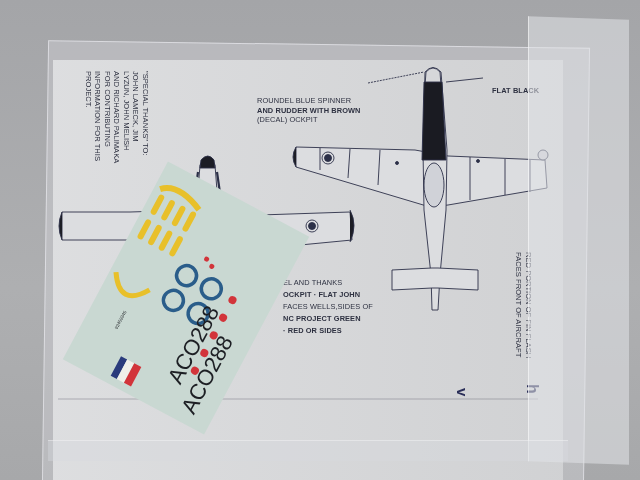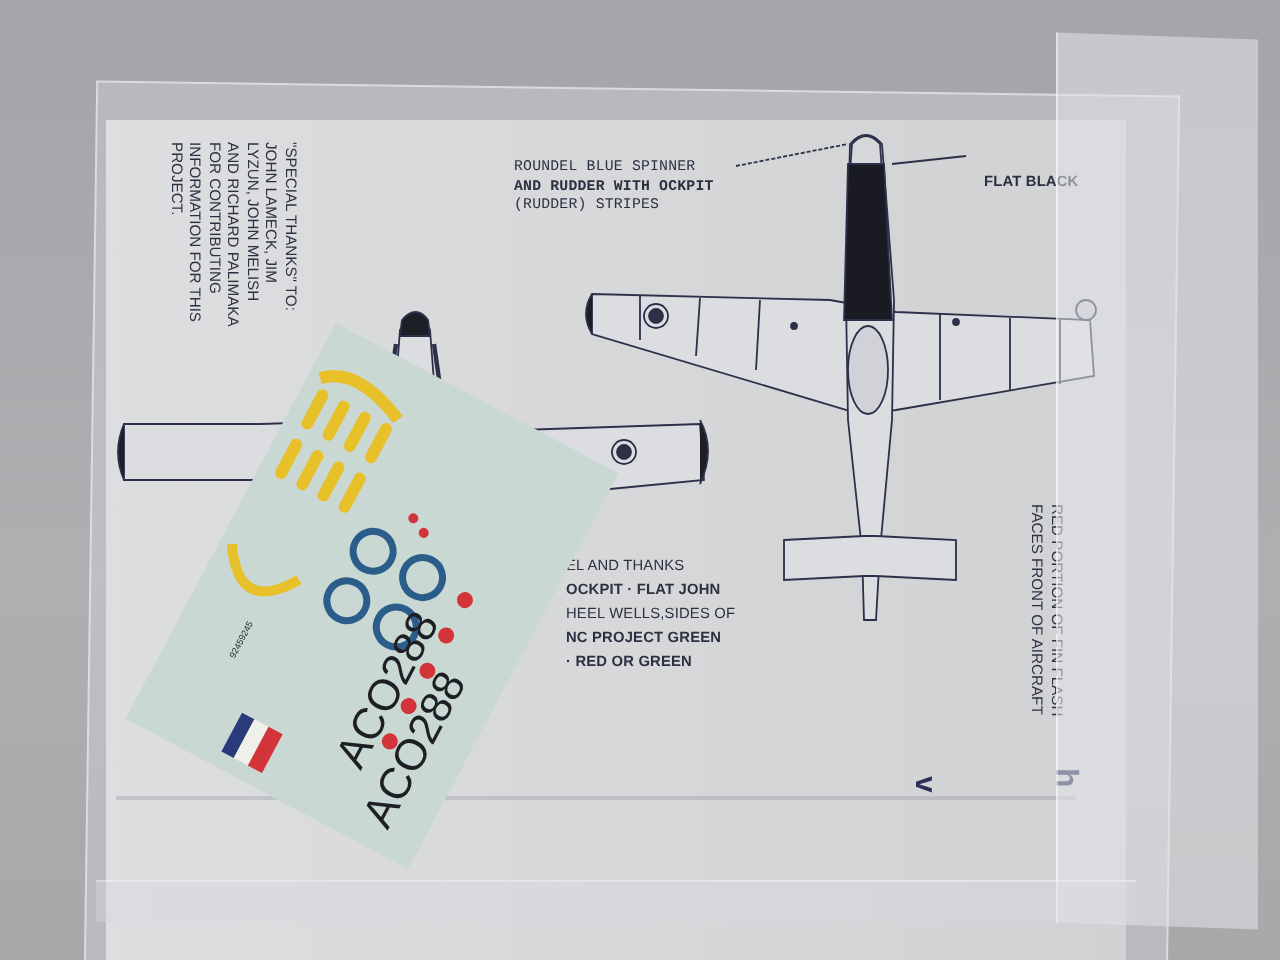--- a/index.html
+++ b/index.html
@@ -79,7 +79,7 @@
   <div>PROJECT.</div>
 </div>
 
-<div class="txt" style="left:257px;top:80px;font-family:Liberation Mono, monospace;">
+<div class="txt" style="left:257px;top:96px;">
   <div>ROUNDEL BLUE SPINNER</div>
   <div class="bold">AND RUDDER WITH OCKPIT</div>
   <div>(RUDDER) STRIPES</div>

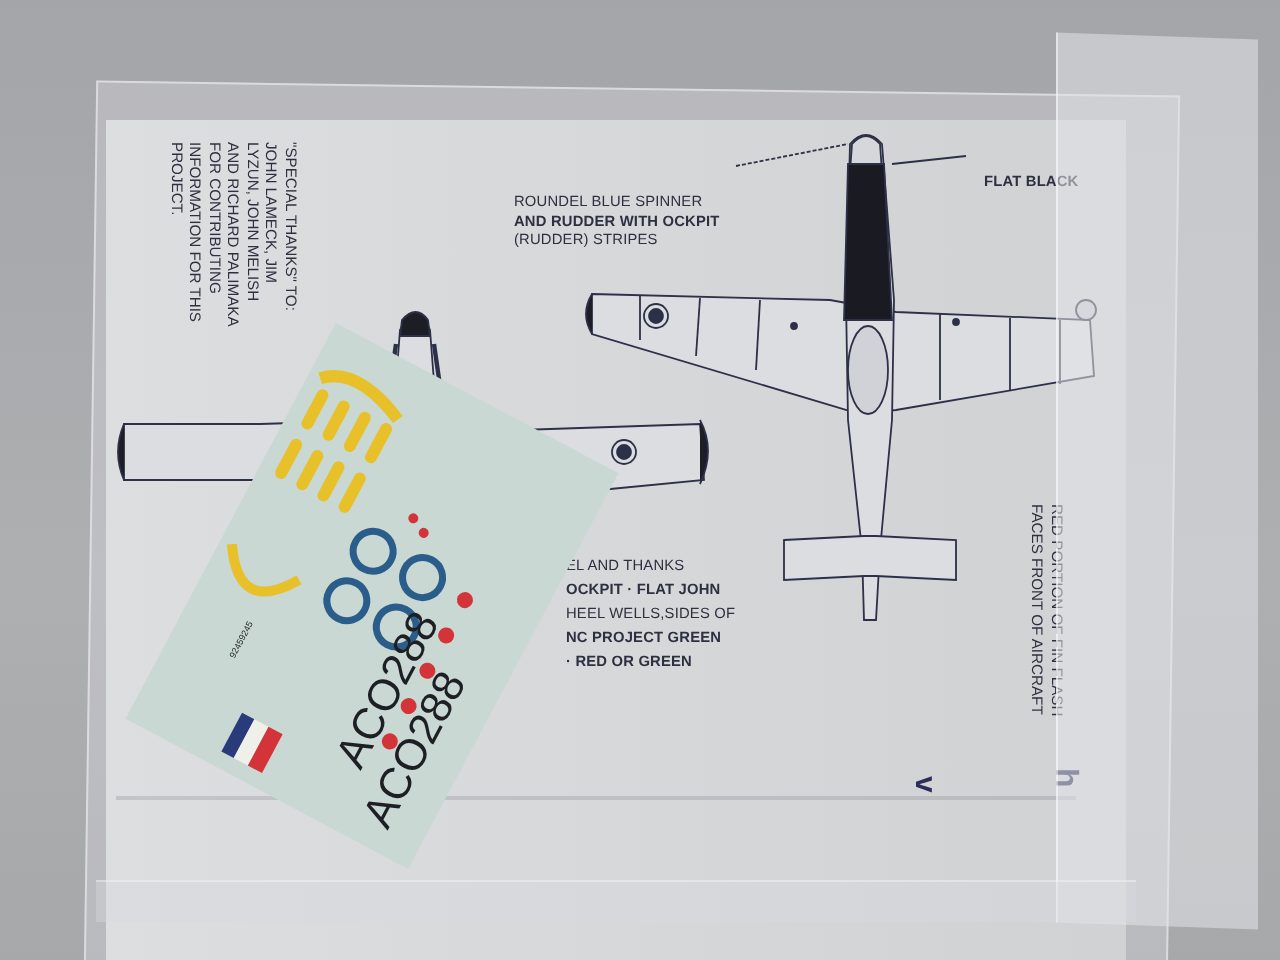--- a/index.html
+++ b/index.html
@@ -81,7 +81,7 @@
 
 <div class="txt" style="left:257px;top:96px;">
   <div>ROUNDEL BLUE SPINNER</div>
-  <div class="bold">AND RUDDER WITH OCKPIT</div>
+  <div class="bold">AND RUDDER WITH BROWN</div>
   <div>(RUDDER) STRIPES</div>
 </div>
 

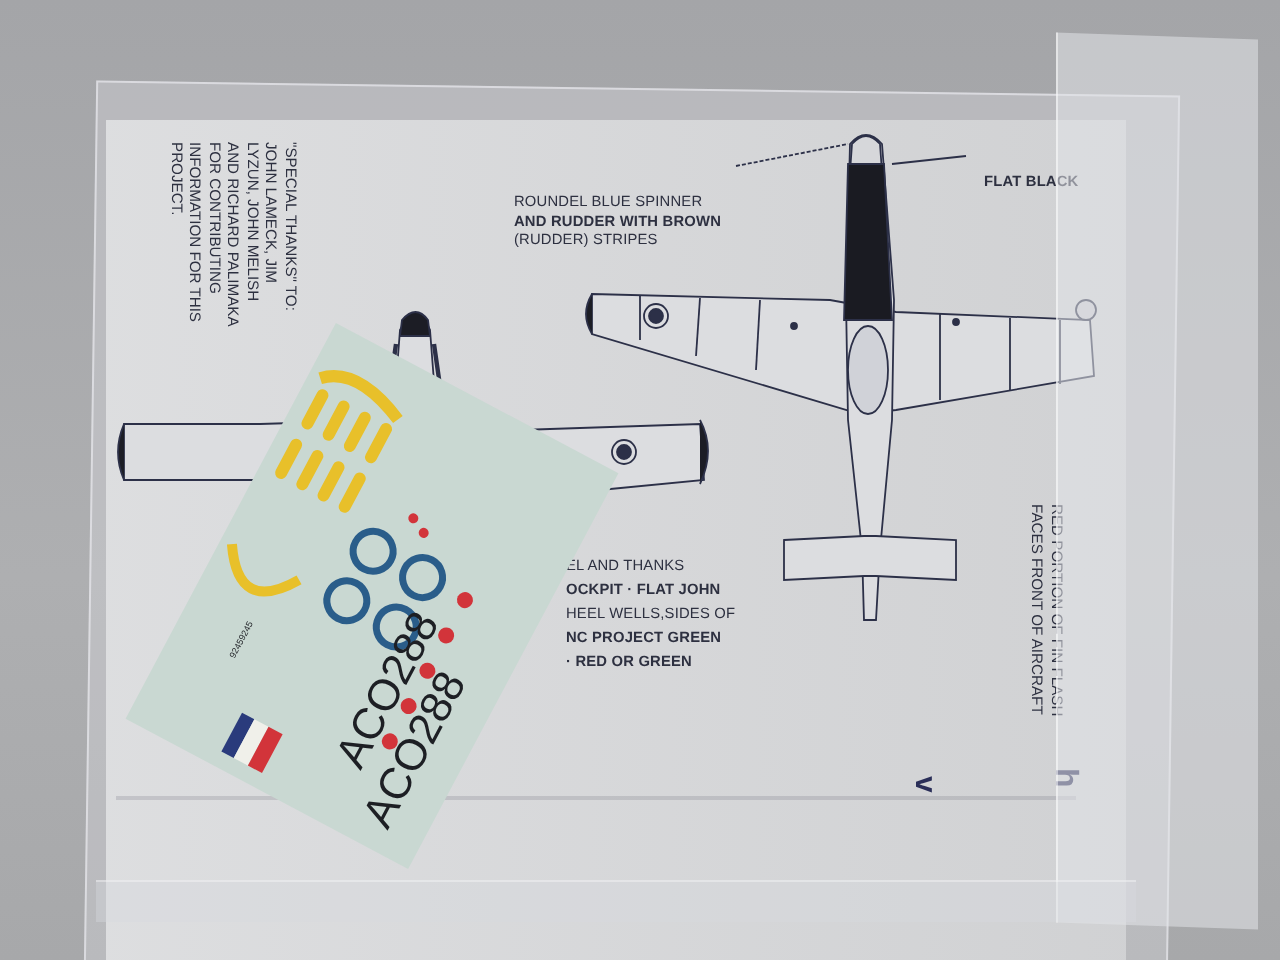--- a/index.html
+++ b/index.html
@@ -82,7 +82,7 @@
 <div class="txt" style="left:257px;top:96px;">
   <div>ROUNDEL BLUE SPINNER</div>
   <div class="bold">AND RUDDER WITH BROWN</div>
-  <div>(RUDDER) STRIPES</div>
+  <div>(DECAL) OCKPIT</div>
 </div>
 
 <div class="txt bold" style="left:492px;top:74px;margin-top:12px;">FLAT BLACK</div>

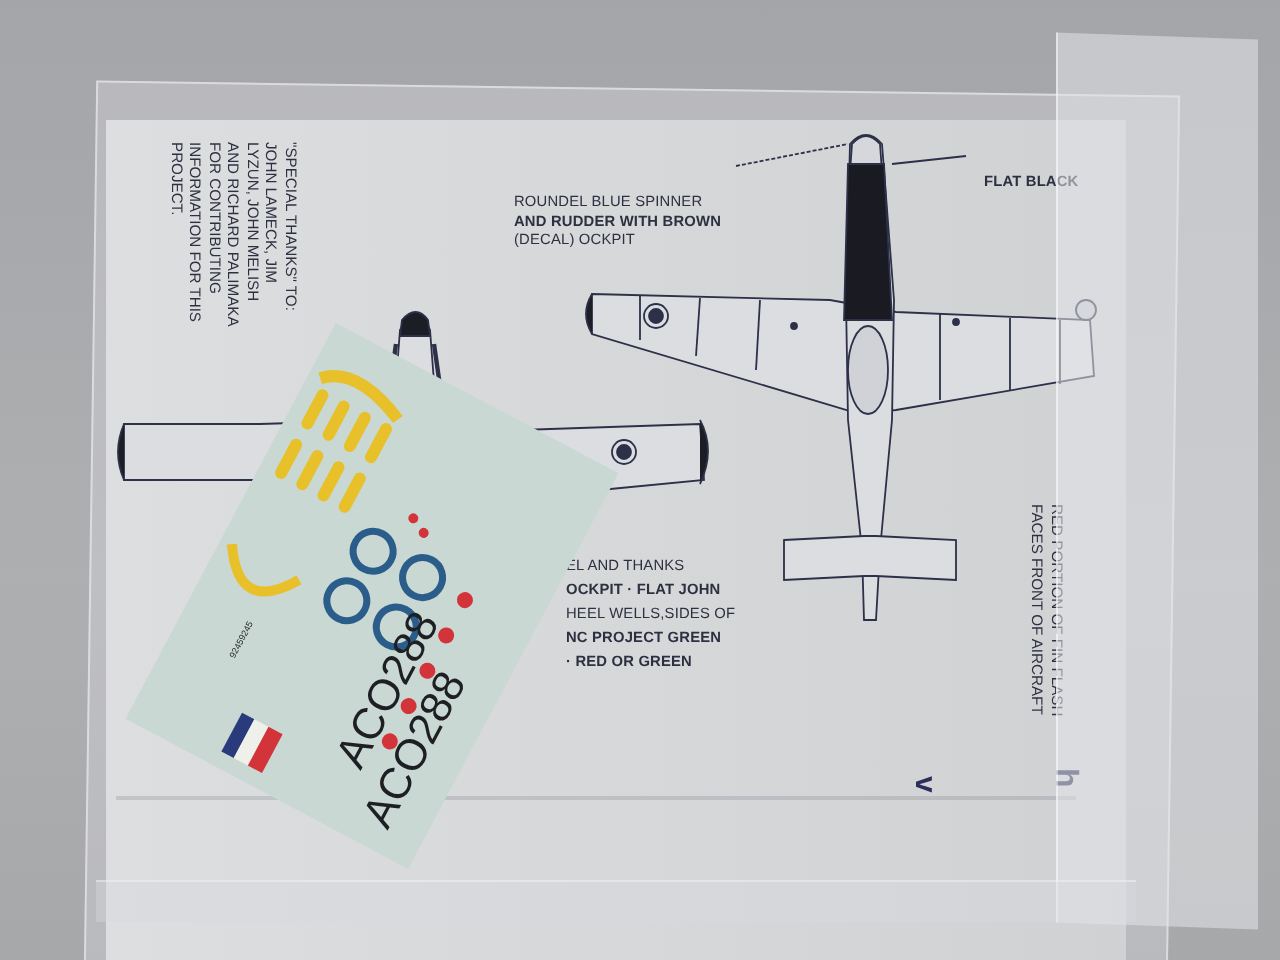--- a/index.html
+++ b/index.html
@@ -90,7 +90,7 @@
 <div class="txt" style="left:283px;top:277px;line-height:12px;">
   <div>EL AND THANKS</div>
   <div class="bold">OCKPIT · FLAT JOHN</div>
-  <div>HEEL WELLS,SIDES OF</div>
+  <div>FACES WELLS,SIDES OF</div>
   <div class="bold">NC PROJECT GREEN</div>
   <div class="bold">· RED OR GREEN</div>
 </div>

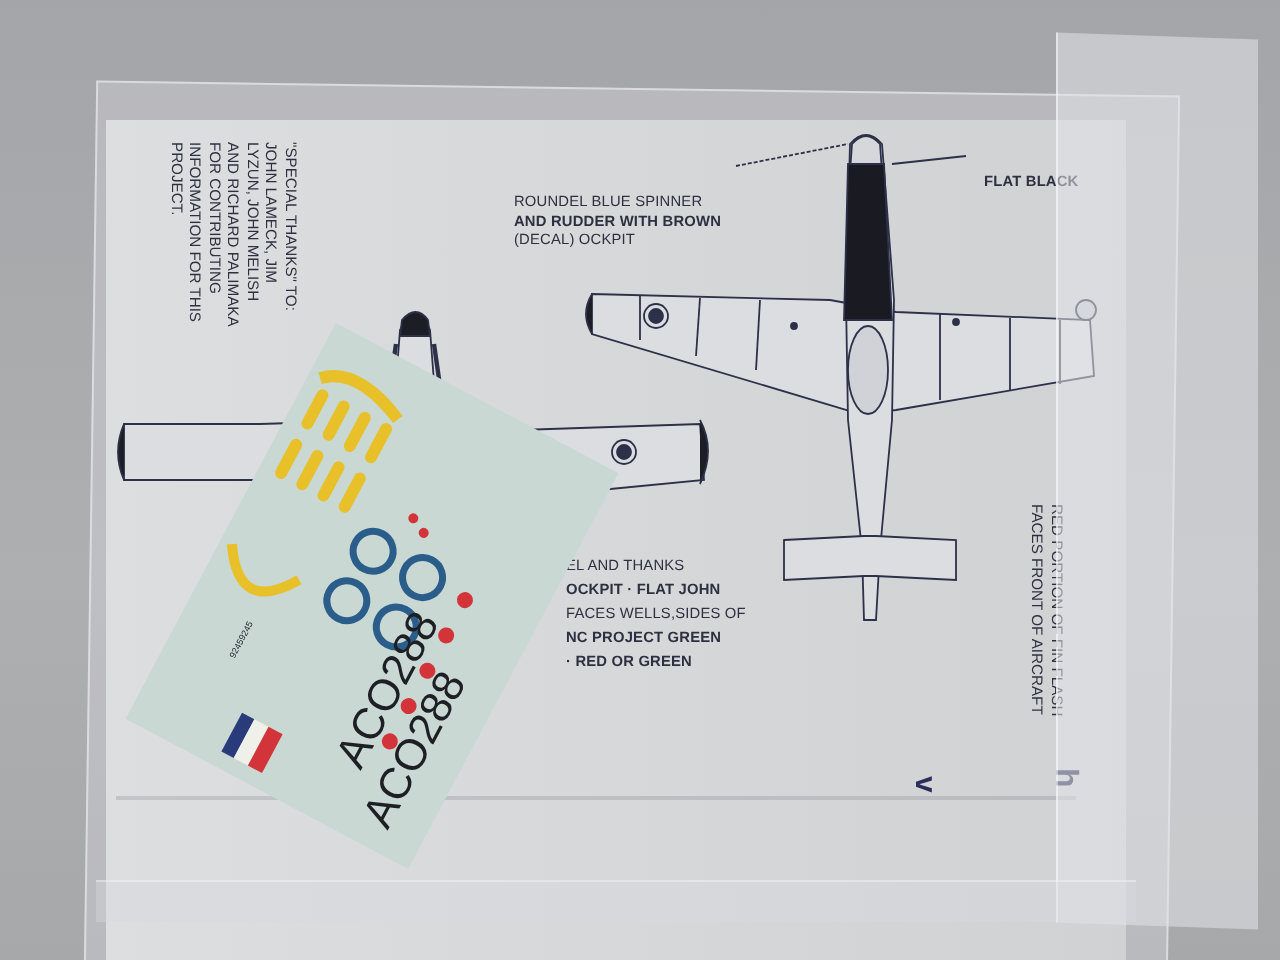--- a/index.html
+++ b/index.html
@@ -92,7 +92,7 @@
   <div class="bold">OCKPIT · FLAT JOHN</div>
   <div>FACES WELLS,SIDES OF</div>
   <div class="bold">NC PROJECT GREEN</div>
-  <div class="bold">· RED OR GREEN</div>
+  <div class="bold">· RED OR SIDES</div>
 </div>
 
 <div class="vert" style="left:533px;top:252px;">

